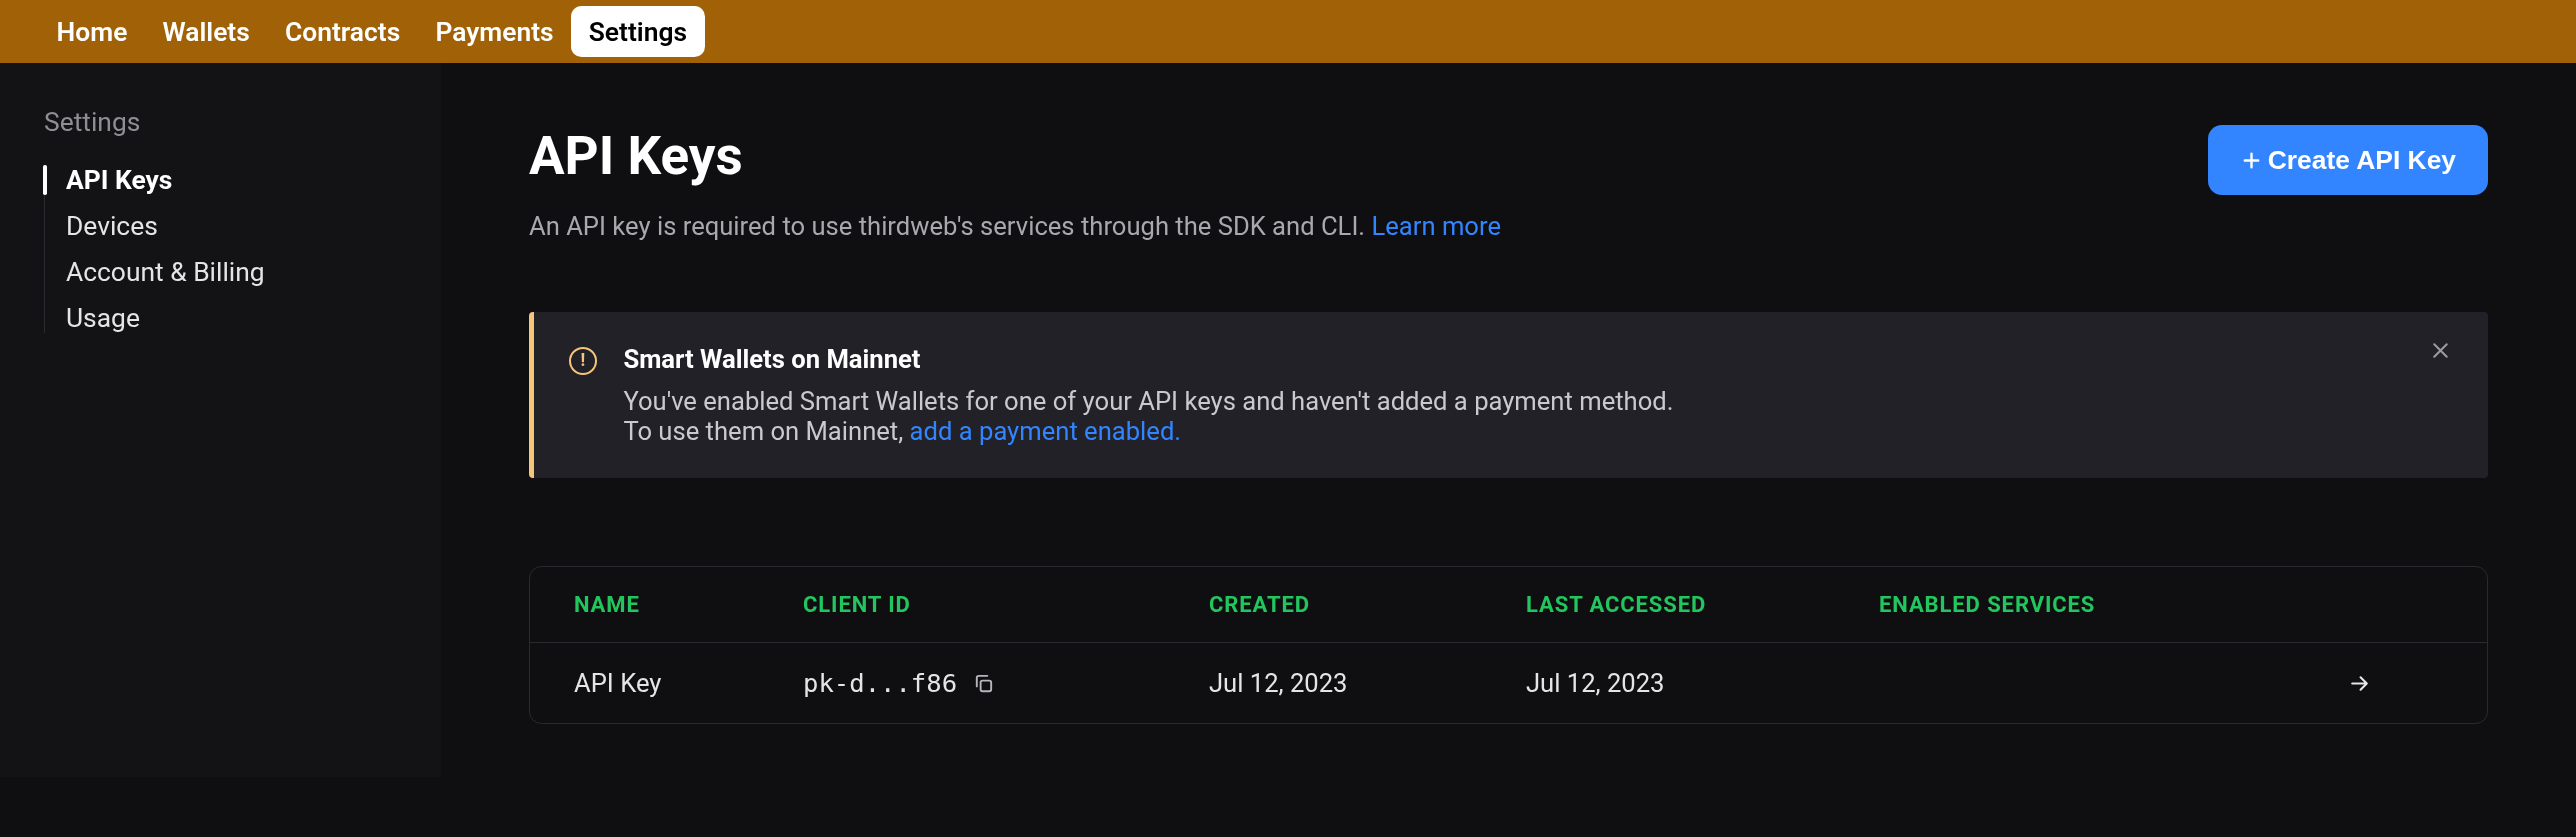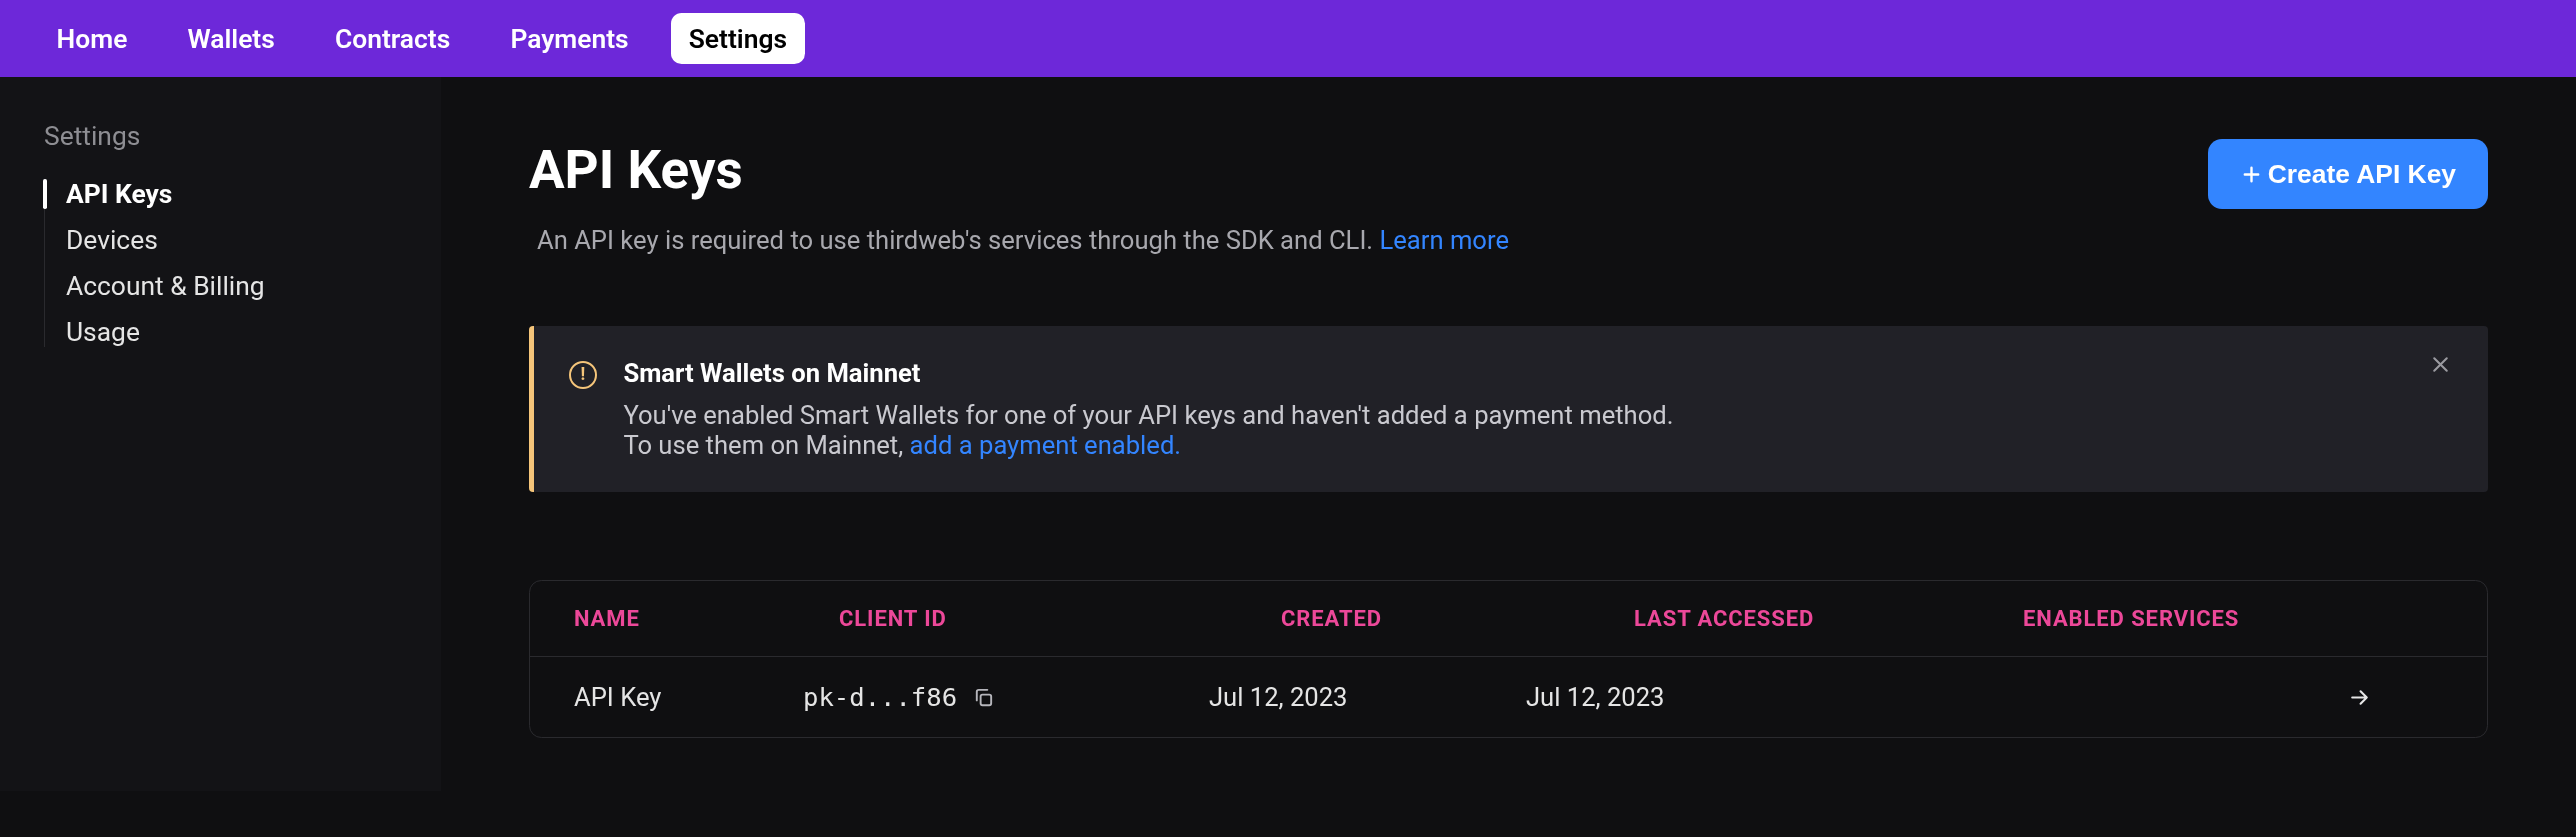--- a/index.html
+++ b/index.html
@@ -13,9 +13,8 @@
     }
     .topbar {
       display: flex;
-      gap: 25px;
-      padding: 13px 39px;
-      background: #6d28d9;
+      padding: 6px 39px;
+      background: #a16207;
       align-items: center;
     }
     .topbar-item {

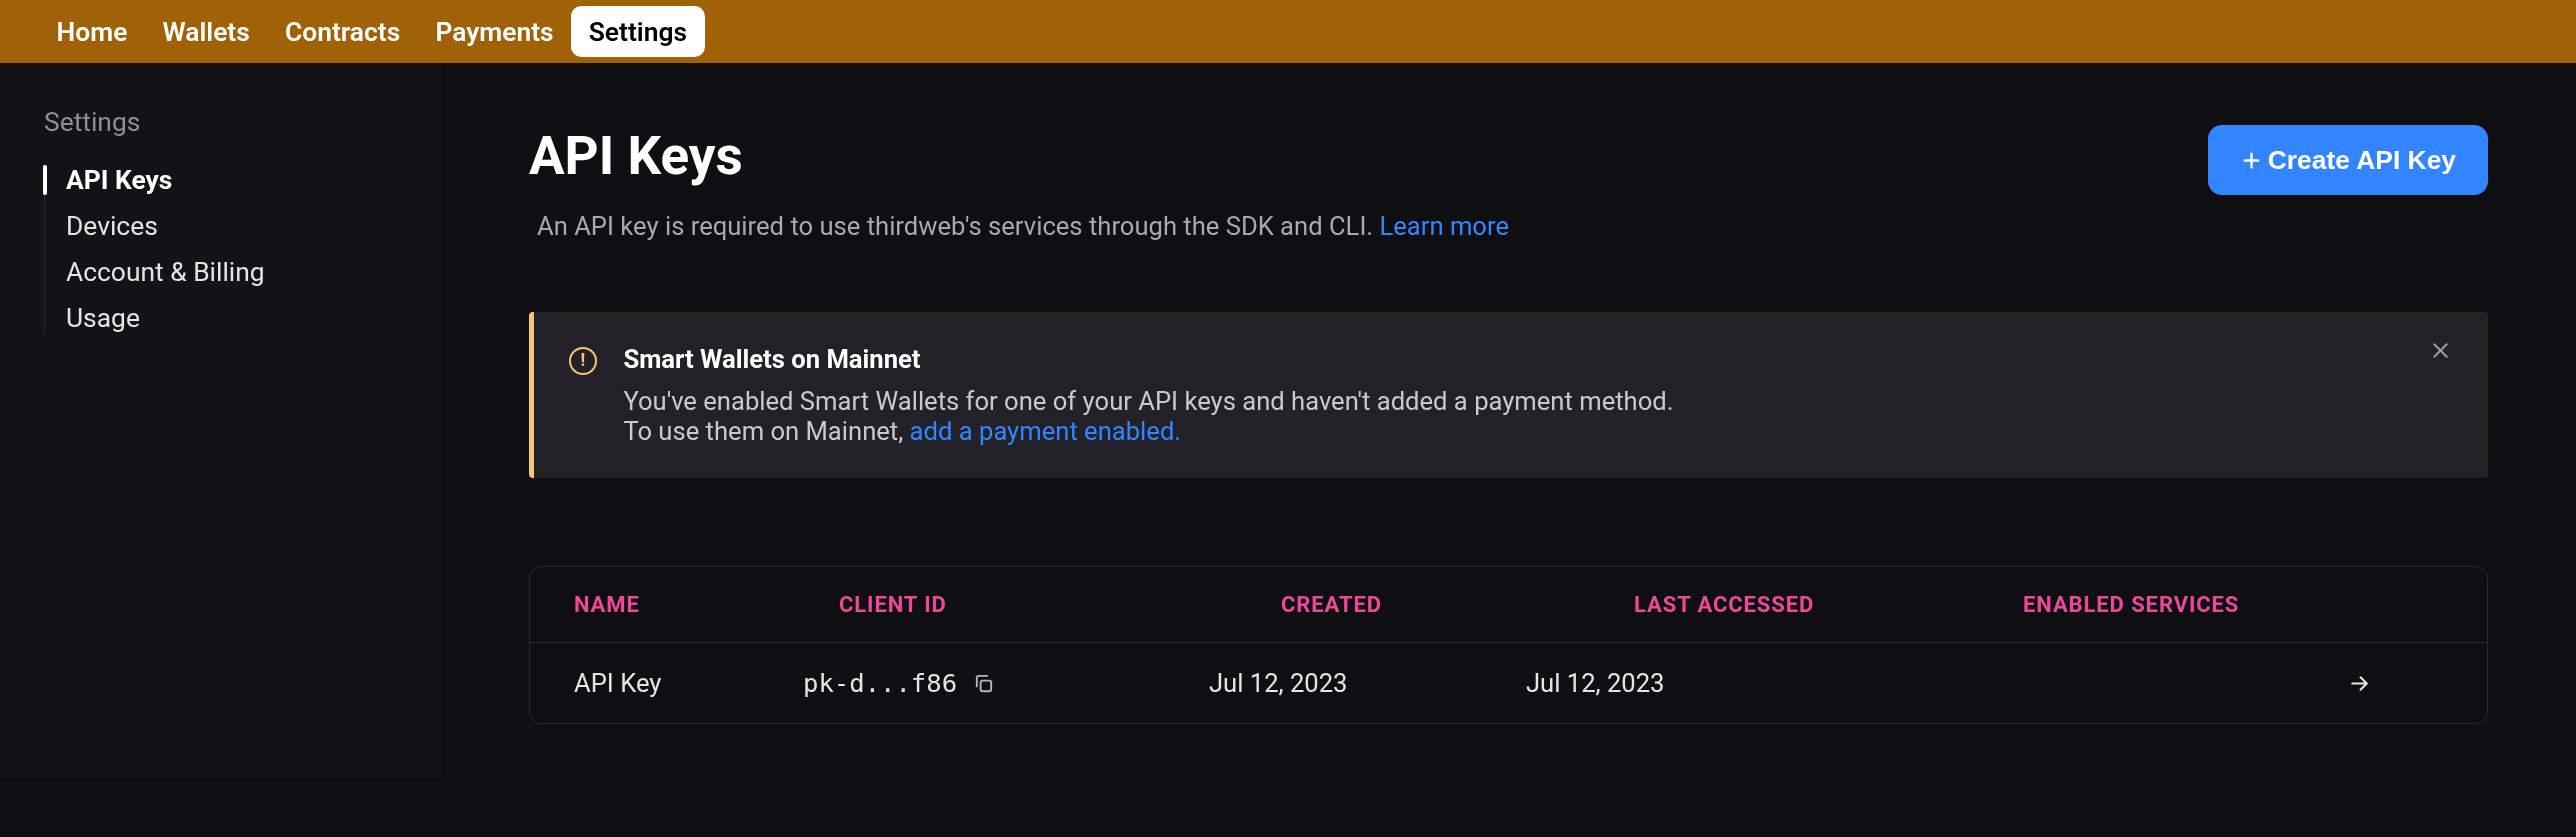--- a/index.html
+++ b/index.html
@@ -100,7 +100,6 @@
       font-size: 25.6px;
       color: #a8a8ae;
       margin-bottom: 71px;
-      margin-left: 8px;
     }
     .subtitle a, .link { color: #3385ff; text-decoration: none; cursor: pointer; }
     .banner {

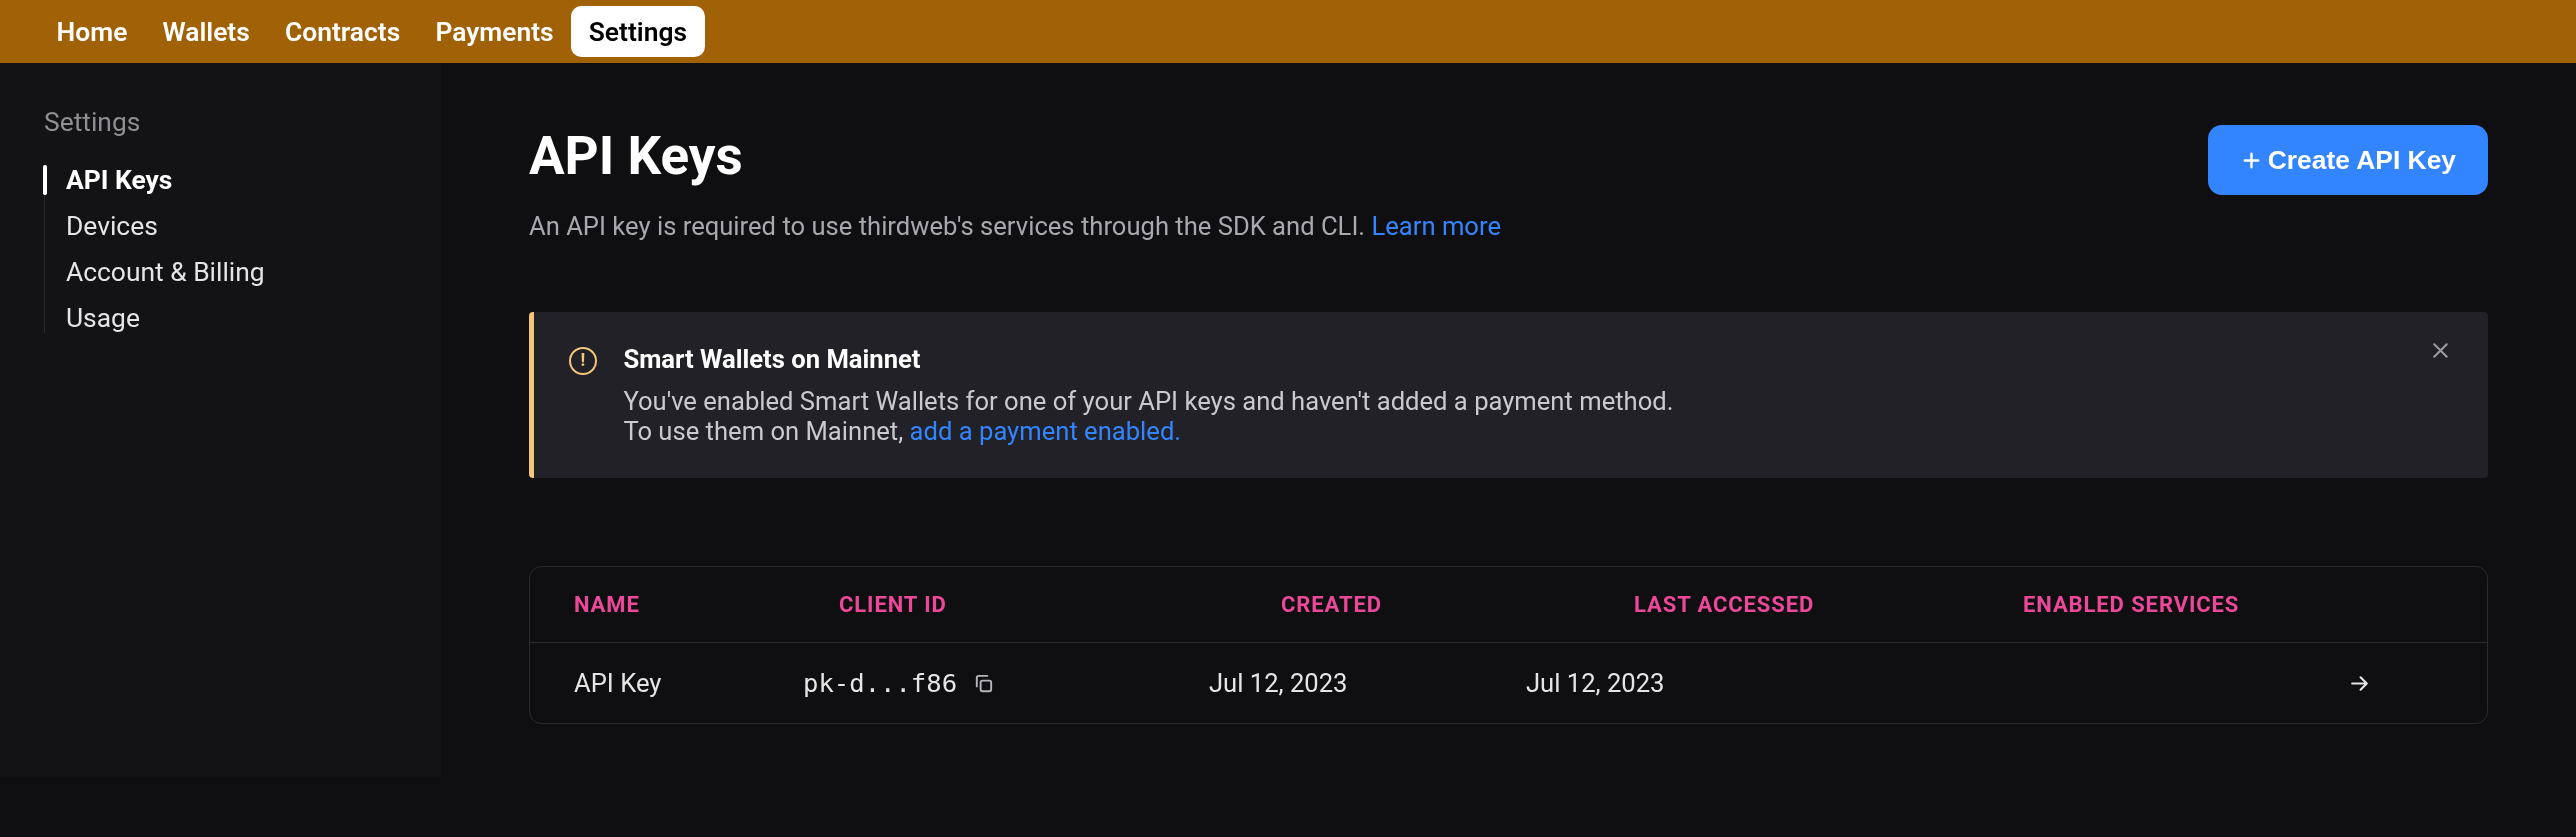--- a/index.html
+++ b/index.html
@@ -156,8 +156,7 @@
       font-size: 22px;
       font-weight: 700;
       letter-spacing: 0.9px;
-      color: #ec4899;
-      gap: 36px;
+      color: #22c55e;
     }
     .trow { font-size: 25.6px; color: #e5e5e5; }
     .clientid { font-family: ui-monospace, Menlo, monospace; display: flex; align-items: center; gap: 15px; }

